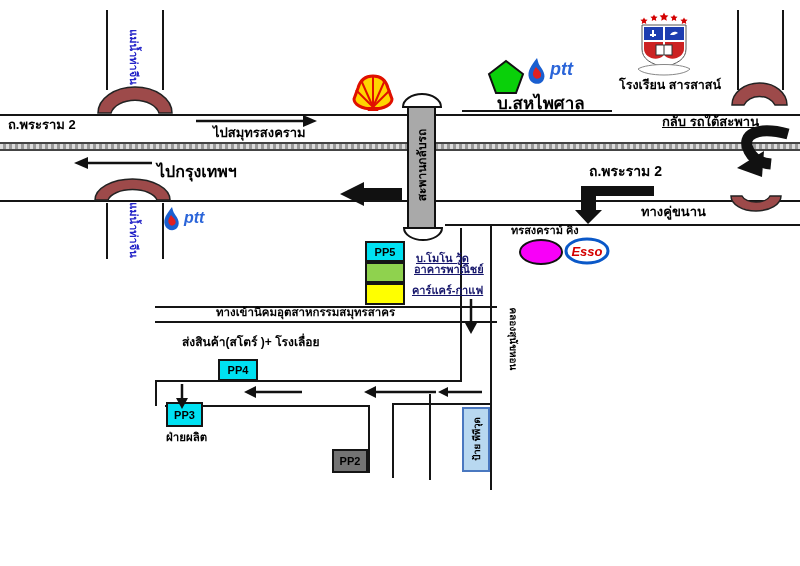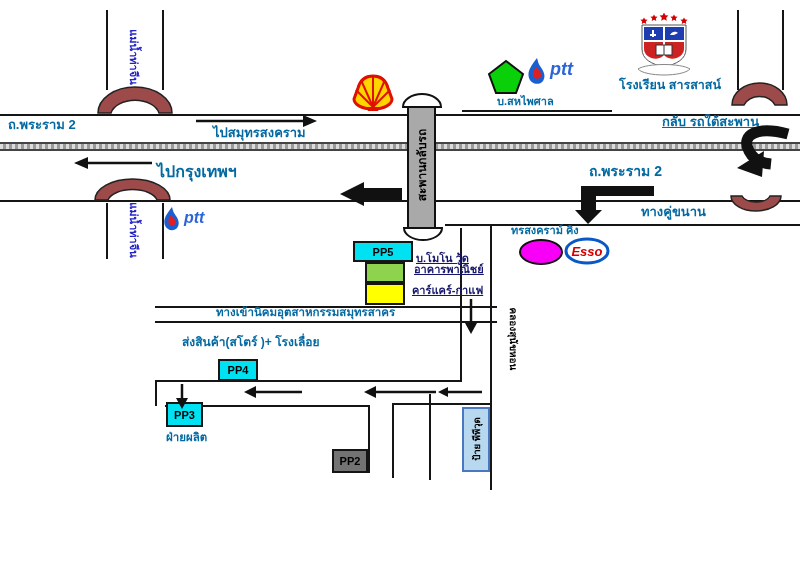--- a/index.html
+++ b/index.html
@@ -5,7 +5,7 @@
   html,body{margin:0;padding:0;background:#fff;}
   #stage{position:relative;width:800px;height:566px;background:#fff;overflow:hidden;
          font-family:"Liberation Sans",sans-serif;}
-  .t{position:absolute;white-space:nowrap;font-weight:bold;color:#0369a1;line-height:1.1;}
+  .t{position:absolute;white-space:nowrap;font-weight:bold;color:#000000;line-height:1.1;}
   .u{text-decoration:underline;}
   .navy{color:#16166b;}
   .blue{color:#2323c8;}

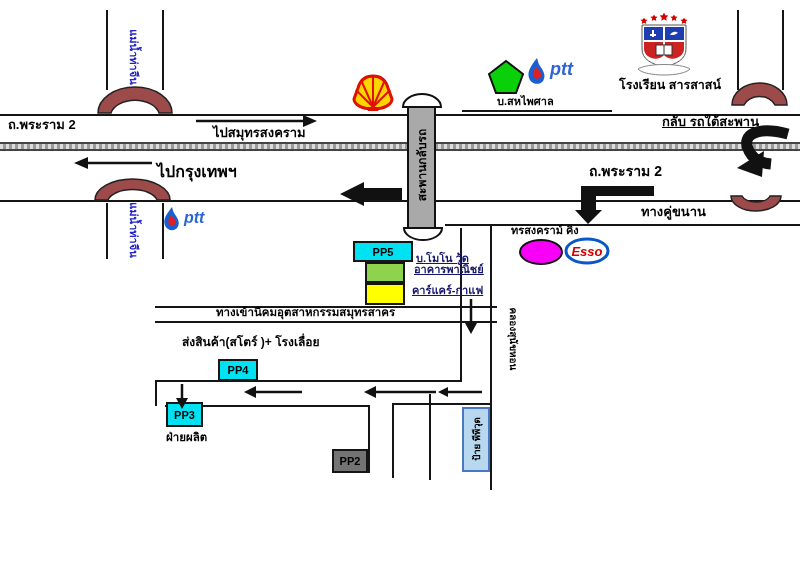--- a/index.html
+++ b/index.html
@@ -86,7 +86,7 @@
   <div class="t" style="left:157px;top:163px;font-size:16px;">ไปกรุงเทพฯ</div>
   <div class="t u" style="left:662px;top:115px;font-size:13px;">กลับ รถใต้สะพาน</div>
   <div class="t" style="left:619px;top:79px;font-size:12.5px;">โรงเรียน สารสาสน์</div>
-  <div class="t" style="left:497px;top:95px;font-size:11px;">บ.สหไพศาล</div>
+  <div class="t" style="left:497px;top:95px;font-size:17px;">บ.สหไพศาล</div>
   <div class="hl" style="left:462px;top:110px;width:150px;height:1.5px;"></div>
   <div class="t" style="left:589px;top:164px;font-size:14px;">ถ.พระราม 2</div>
   <div class="t" style="left:641px;top:205px;font-size:13px;">ทางคู่ขนาน</div>

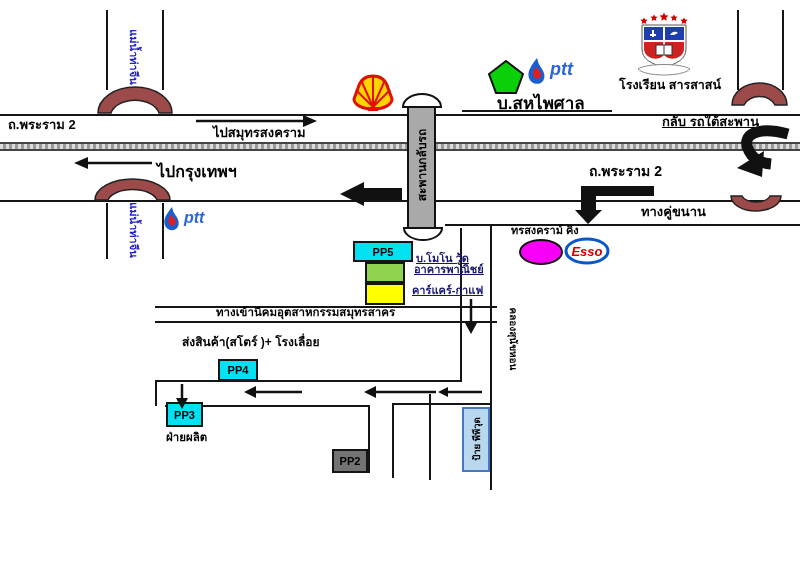--- a/index.html
+++ b/index.html
@@ -58,7 +58,7 @@
   <div class="vl" style="left:429px;top:394px;height:86px;"></div>
   <div class="hl" style="left:392px;top:403px;width:98px;"></div>
 
-  <div class="box" style="left:353px;top:241px;width:60px;height:21px;background:#00e1f2;">
+  <div class="box" style="left:365px;top:241px;width:40px;height:21px;background:#00e1f2;">
       <span>PP5</span>
     </div>
   <div class="box" style="left:365px;top:262px;width:40px;height:21px;background:#8fd24e;"></div>

